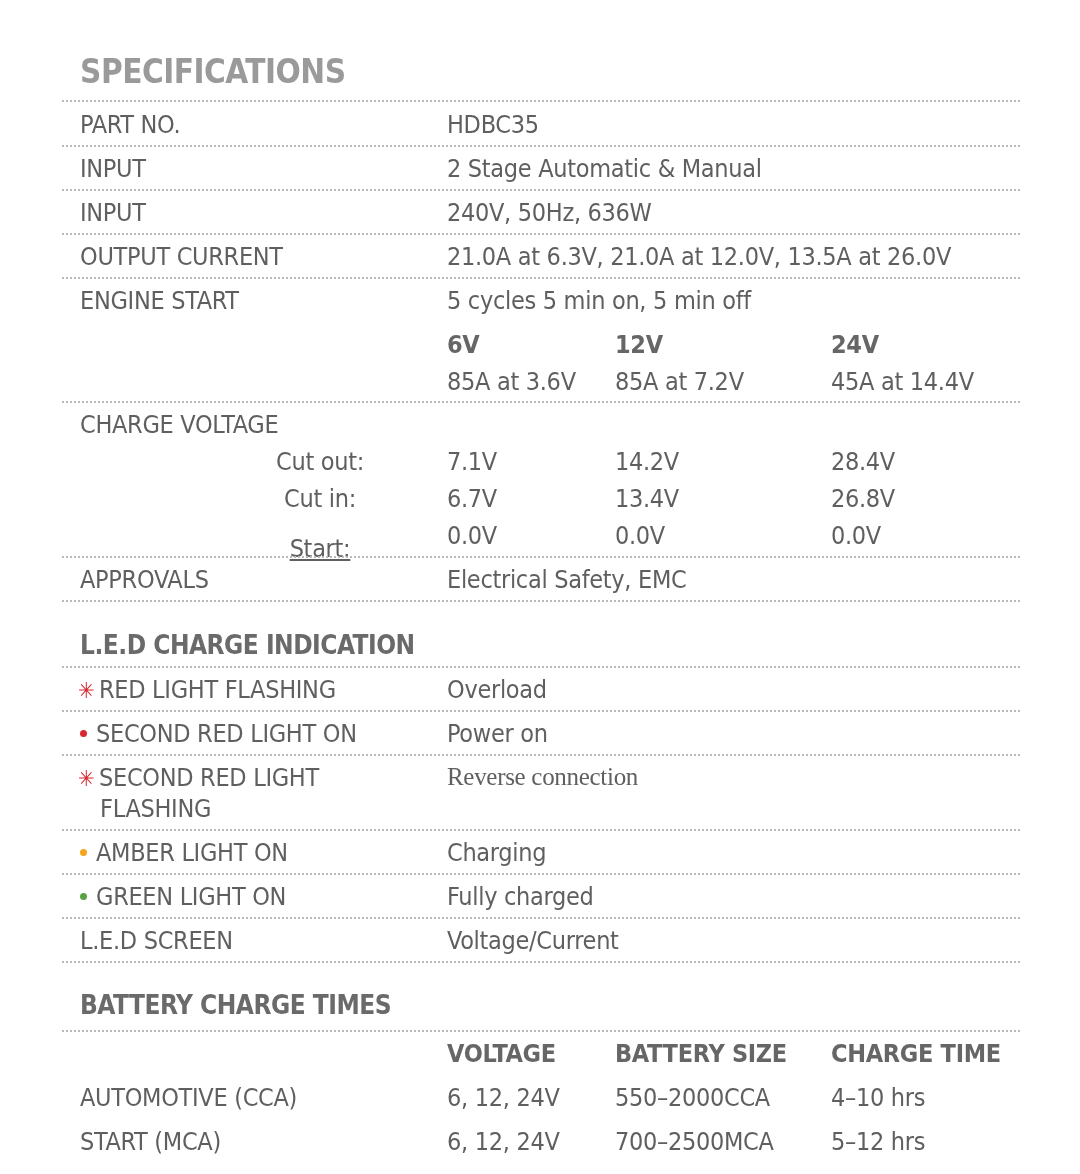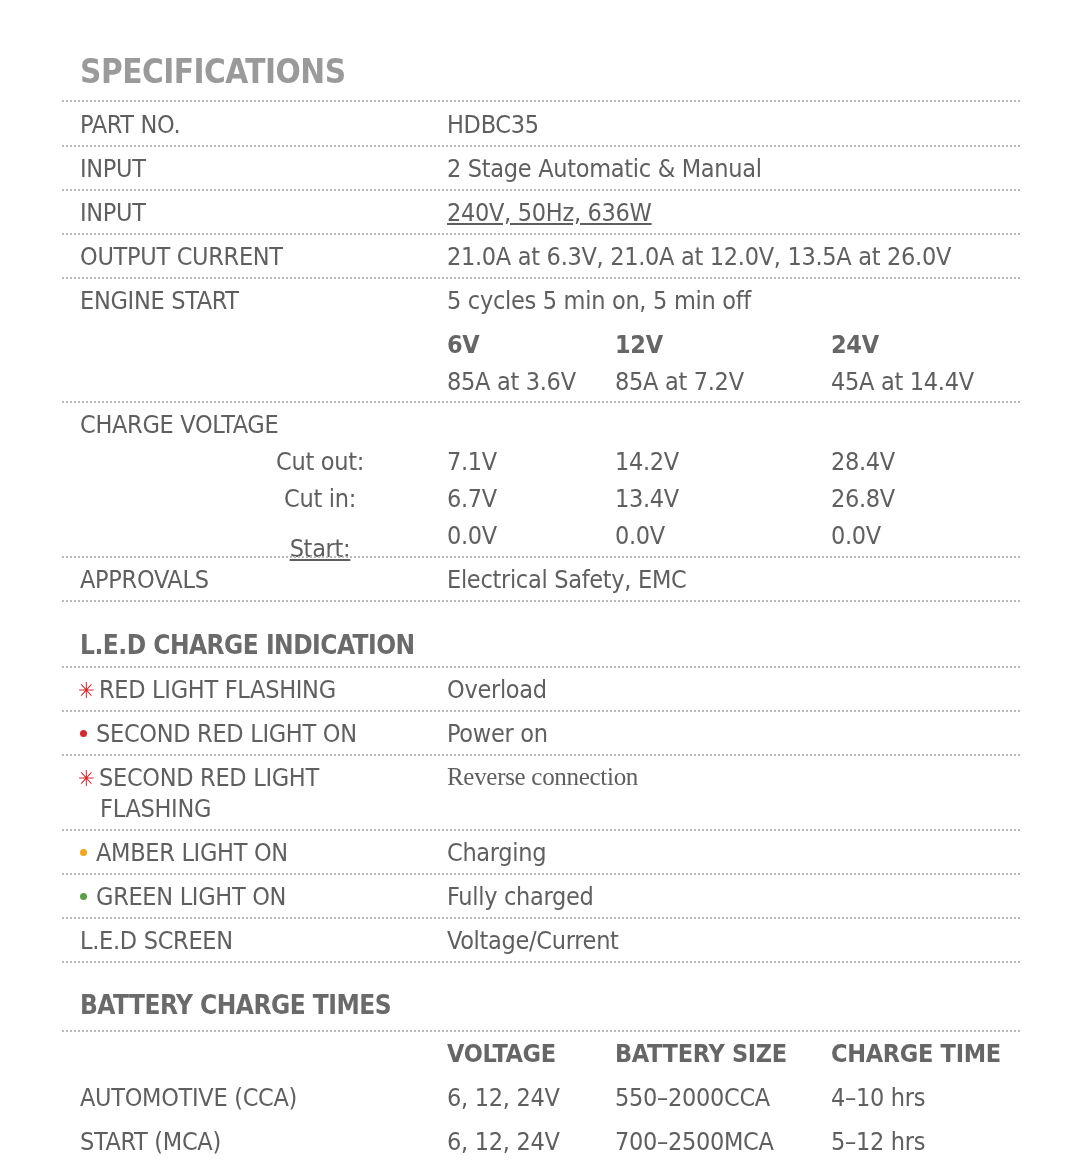--- a/index.html
+++ b/index.html
@@ -30,7 +30,7 @@
 <div class="dots" style="top:189px;"></div>
 
 <div class="abs t" style="left:80px;top:198px;">INPUT</div>
-<div class="abs t" style="left:447px;top:198px;text-decoration:underline;">240V, 50Hz, 636W</div>
+<div class="abs t" style="left:447px;top:198px;">240V, 50Hz, 636W</div>
 <div class="dots" style="top:233px;"></div>
 
 <div class="abs t" style="left:80px;top:242px;">OUTPUT CURRENT</div>

